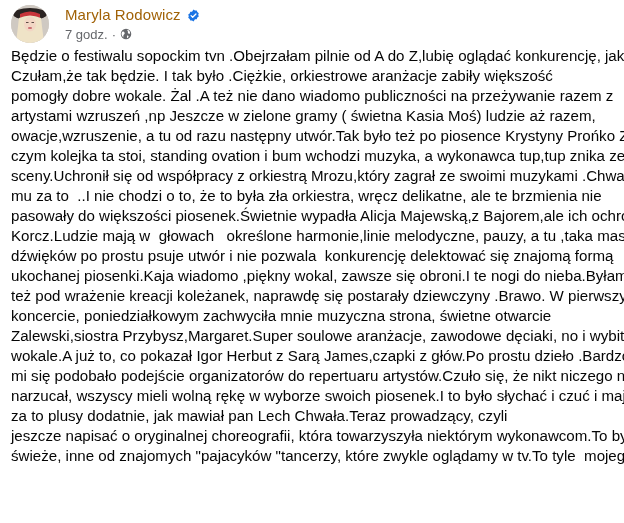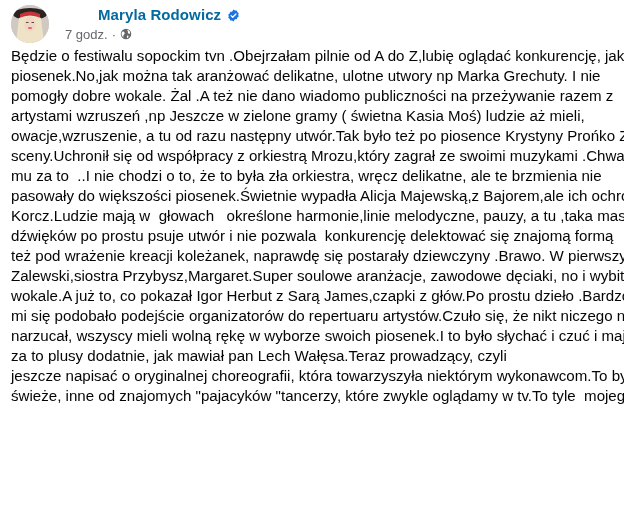--- a/index.html
+++ b/index.html
@@ -50,11 +50,10 @@
     }
     .author-name {
       font-size: 15px;
-      font-weight: bold;
-      color: #0369a1;
+      font-weight: normal;
+      color: #a16207;
       letter-spacing: 0.1px;
       cursor: pointer;
-      margin-left: 33px;
     }
     .verified {
       width: 13px;

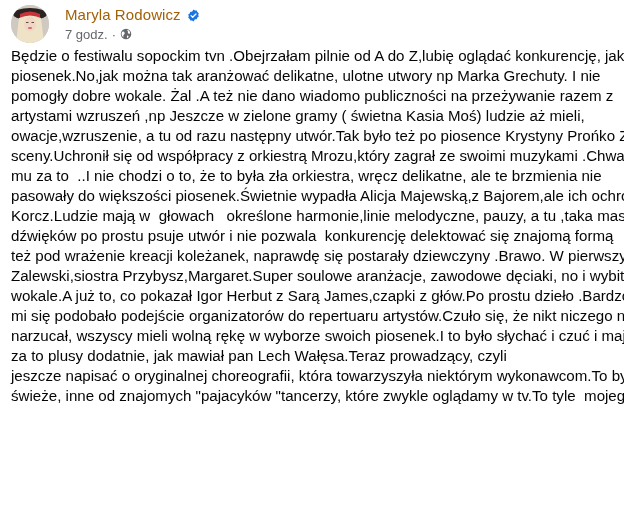--- a/index.html
+++ b/index.html
@@ -142,6 +142,7 @@
 
   <div class="post-body">
     <span class="line">Będzie o festiwalu sopockim tvn .Obejrzałam pilnie od A do Z,lubię oglądać konkurencję, jakie</span>
+    <span class="line">Czułam,że tak będzie. I tak było .Ciężkie, orkiestrowe aranżacje zabiły większość</span>
     <span class="line">piosenek.No,jak można tak aranżować delikatne, ulotne utwory np Marka Grechuty. I nie</span>
     <span class="line">pomogły dobre wokale. Żal .A też nie dano wiadomo publiczności na przeżywanie razem z</span>
     <span class="line">artystami wzruszeń ,np Jeszcze w zielone gramy ( świetna Kasia Moś) ludzie aż mieli,</span>

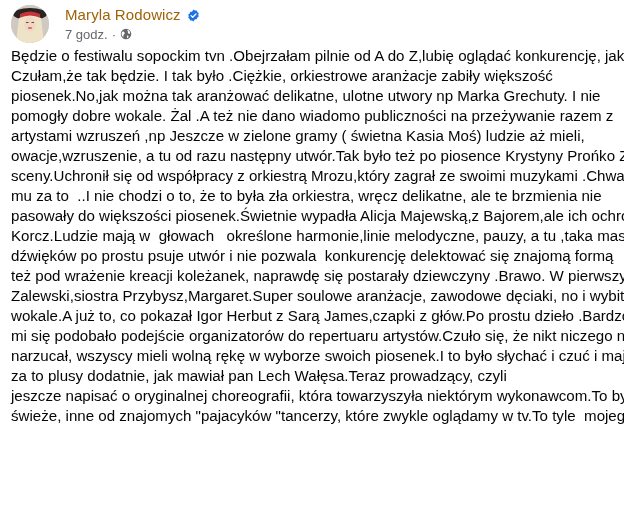--- a/index.html
+++ b/index.html
@@ -143,7 +143,6 @@
   <div class="post-body">
     <span class="line">Będzie o festiwalu sopockim tvn .Obejrzałam pilnie od A do Z,lubię oglądać konkurencję, jakie</span>
     <span class="line">Czułam,że tak będzie. I tak było .Ciężkie, orkiestrowe aranżacje zabiły większość</span>
-    <span class="line">piosenek.No,jak można tak aranżować delikatne, ulotne utwory np Marka Grechuty. I nie</span>
     <span class="line">pomogły dobre wokale. Żal .A też nie dano wiadomo publiczności na przeżywanie razem z</span>
     <span class="line">artystami wzruszeń ,np Jeszcze w zielone gramy ( świetna Kasia Moś) ludzie aż mieli,</span>
     <span class="line">owacje,wzruszenie, a tu od razu następny utwór.Tak było też po piosence Krystyny Prońko Za</span>

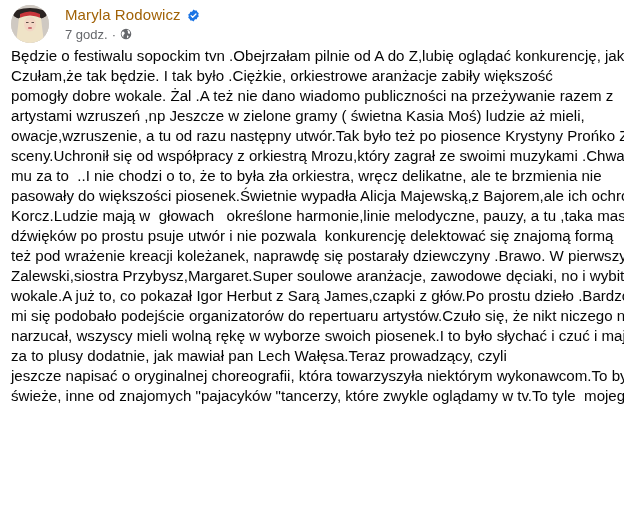--- a/index.html
+++ b/index.html
@@ -144,7 +144,7 @@
     <span class="line">Będzie o festiwalu sopockim tvn .Obejrzałam pilnie od A do Z,lubię oglądać konkurencję, jakie</span>
     <span class="line">Czułam,że tak będzie. I tak było .Ciężkie, orkiestrowe aranżacje zabiły większość</span>
     <span class="line">pomogły dobre wokale. Żal .A też nie dano wiadomo publiczności na przeżywanie razem z</span>
-    <span class="line">artystami wzruszeń ,np Jeszcze w zielone gramy ( świetna Kasia Moś) ludzie aż mieli,</span>
+    <span class="line">artystami wzruszeń ,np Jeszcze w zielone gramy ( świetna Kasia Moś) ludzie aż razem,</span>
     <span class="line">owacje,wzruszenie, a tu od razu następny utwór.Tak było też po piosence Krystyny Prońko Za</span>
     <span class="line">sceny.Uchronił się od współpracy z orkiestrą Mrozu,który zagrał ze swoimi muzykami .Chwała</span>
     <span class="line">mu za to  ..I nie chodzi o to, że to była zła orkiestra, wręcz delikatne, ale te brzmienia nie</span>

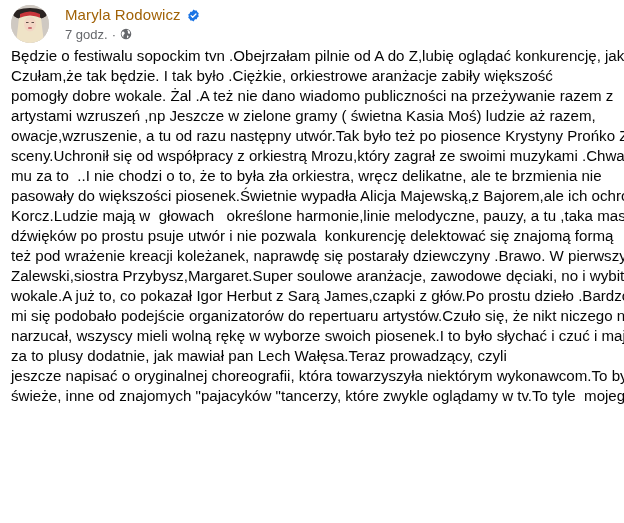--- a/index.html
+++ b/index.html
@@ -146,6 +146,7 @@
     <span class="line">pomogły dobre wokale. Żal .A też nie dano wiadomo publiczności na przeżywanie razem z</span>
     <span class="line">artystami wzruszeń ,np Jeszcze w zielone gramy ( świetna Kasia Moś) ludzie aż razem,</span>
     <span class="line">owacje,wzruszenie, a tu od razu następny utwór.Tak było też po piosence Krystyny Prońko Za</span>
+    <span class="line">czym kolejka ta stoi, standing ovation i bum wchodzi muzyka, a wykonawca tup,tup znika ze</span>
     <span class="line">sceny.Uchronił się od współpracy z orkiestrą Mrozu,który zagrał ze swoimi muzykami .Chwała</span>
     <span class="line">mu za to  ..I nie chodzi o to, że to była zła orkiestra, wręcz delikatne, ale te brzmienia nie</span>
     <span class="line">pasowały do większości piosenek.Świetnie wypadła Alicja Majewską,z Bajorem,ale ich ochronił</span>

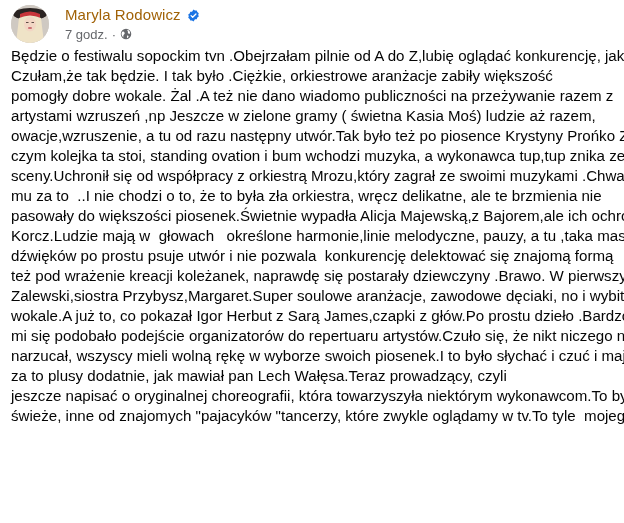--- a/index.html
+++ b/index.html
@@ -152,6 +152,7 @@
     <span class="line">pasowały do większości piosenek.Świetnie wypadła Alicja Majewską,z Bajorem,ale ich ochronił</span>
     <span class="line">Korcz.Ludzie mają w  głowach   określone harmonie,linie melodyczne, pauzy, a tu ,taka masa</span>
     <span class="line">dźwięków po prostu psuje utwór i nie pozwala  konkurencję delektować się znajomą formą</span>
+    <span class="line">ukochanej piosenki.Kaja wiadomo ,piękny wokal, zawsze się obroni.I te nogi do nieba.Byłam</span>
     <span class="line">też pod wrażenie kreacji koleżanek, naprawdę się postarały dziewczyny .Brawo. W pierwszym</span>
     <span class="line">Zalewski,siostra Przybysz,Margaret.Super soulowe aranżacje, zawodowe dęciaki, no i wybitne</span>
     <span class="line">wokale.A już to, co pokazał Igor Herbut z Sarą James,czapki z głów.Po prostu dzieło .Bardzo</span>

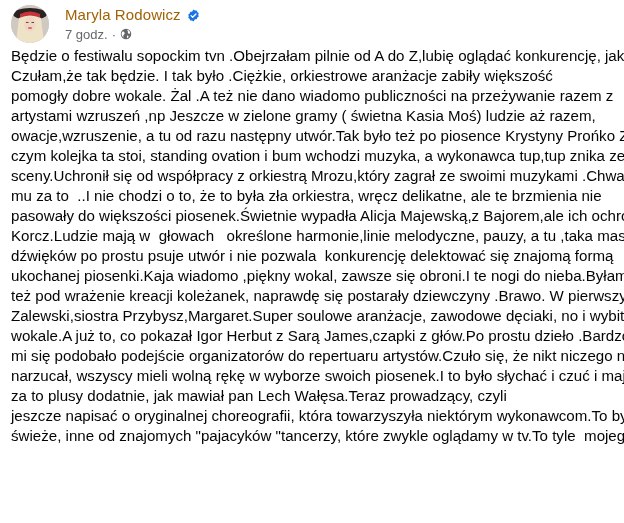--- a/index.html
+++ b/index.html
@@ -154,6 +154,7 @@
     <span class="line">dźwięków po prostu psuje utwór i nie pozwala  konkurencję delektować się znajomą formą</span>
     <span class="line">ukochanej piosenki.Kaja wiadomo ,piękny wokal, zawsze się obroni.I te nogi do nieba.Byłam</span>
     <span class="line">też pod wrażenie kreacji koleżanek, naprawdę się postarały dziewczyny .Brawo. W pierwszym</span>
+    <span class="line">koncercie, poniedziałkowym zachwyciła mnie muzyczna strona, świetne otwarcie</span>
     <span class="line">Zalewski,siostra Przybysz,Margaret.Super soulowe aranżacje, zawodowe dęciaki, no i wybitne</span>
     <span class="line">wokale.A już to, co pokazał Igor Herbut z Sarą James,czapki z głów.Po prostu dzieło .Bardzo</span>
     <span class="line">mi się podobało podejście organizatorów do repertuaru artystów.Czuło się, że nikt niczego nie</span>

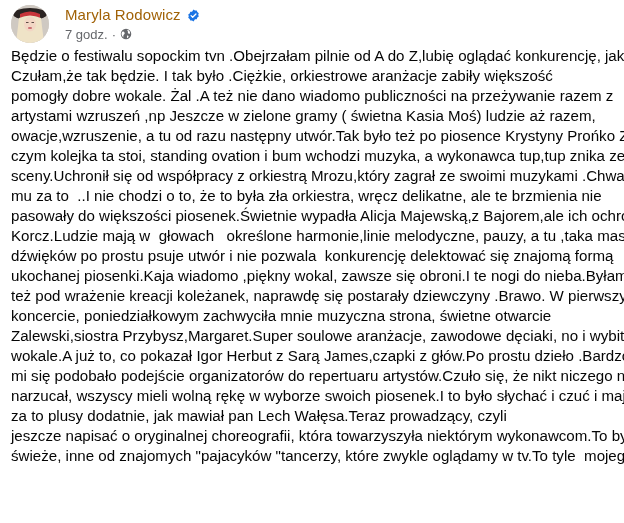--- a/index.html
+++ b/index.html
@@ -159,7 +159,7 @@
     <span class="line">wokale.A już to, co pokazał Igor Herbut z Sarą James,czapki z głów.Po prostu dzieło .Bardzo</span>
     <span class="line">mi się podobało podejście organizatorów do repertuaru artystów.Czuło się, że nikt niczego nie</span>
     <span class="line">narzucał, wszyscy mieli wolną rękę w wyborze swoich piosenek.I to było słychać i czuć i mają</span>
-    <span class="line">za to plusy dodatnie, jak mawiał pan Lech Wałęsa.Teraz prowadzący, czyli</span>
+    <span class="line">za to plusy dodatnie, jak mawiał pan Lech Chwała.Teraz prowadzący, czyli</span>
     <span class="line">jeszcze napisać o oryginalnej choreografii, która towarzyszyła niektórym wykonawcom.To było</span>
     <span class="line">świeże, inne od znajomych "pajacyków "tancerzy, które zwykle oglądamy w tv.To tyle  mojego</span>
 

